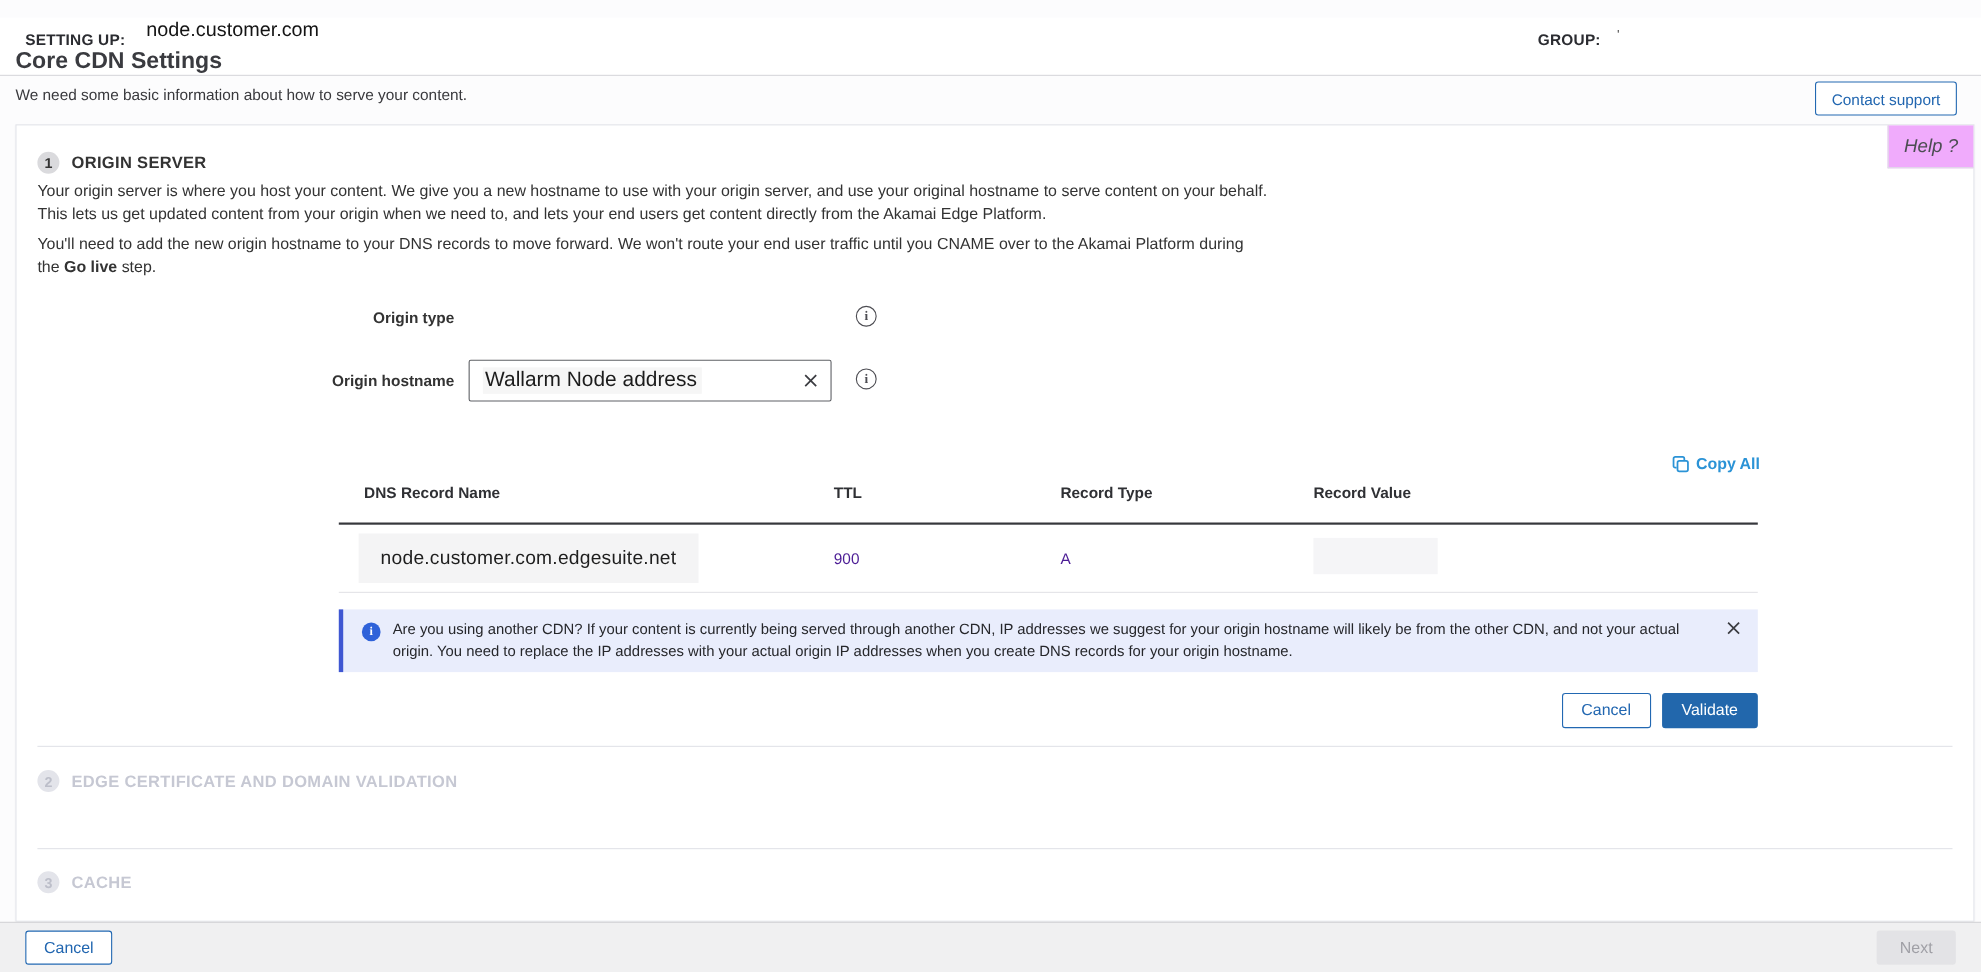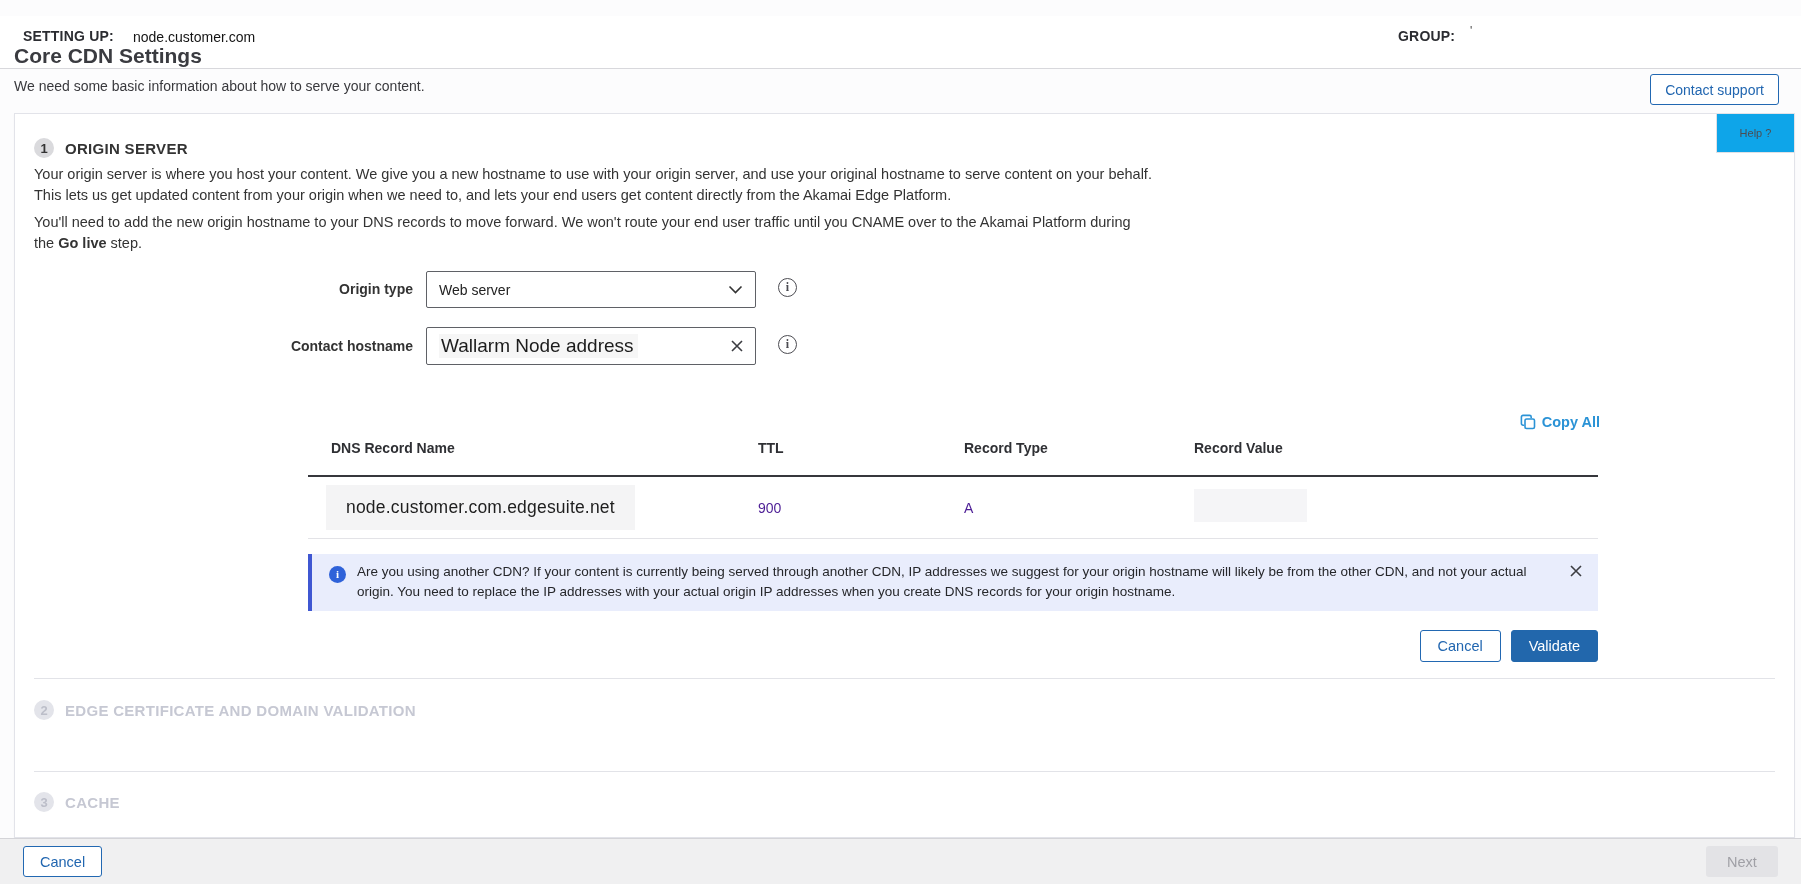--- a/index.html
+++ b/index.html
@@ -18,7 +18,7 @@
   }
   .topbar .label { position:absolute; top:12px; font-size:14px; font-weight:bold; color:#2b2c31; letter-spacing:.2px; }
   .setting-up-label { left:23px; }
-  .setting-up-value { position:absolute; left:133px; top:13px; font-size:14px; color:#141414;text-align:center; }
+  .setting-up-value { position:absolute; left:133px; top:1px; font-size:18px; color:#141414;text-align:center; }
   .group-label { left:1398px; }
   .group-value { position:absolute; left:1470px; top:8px; font-size:12px; color:#4a4a4a; }
 

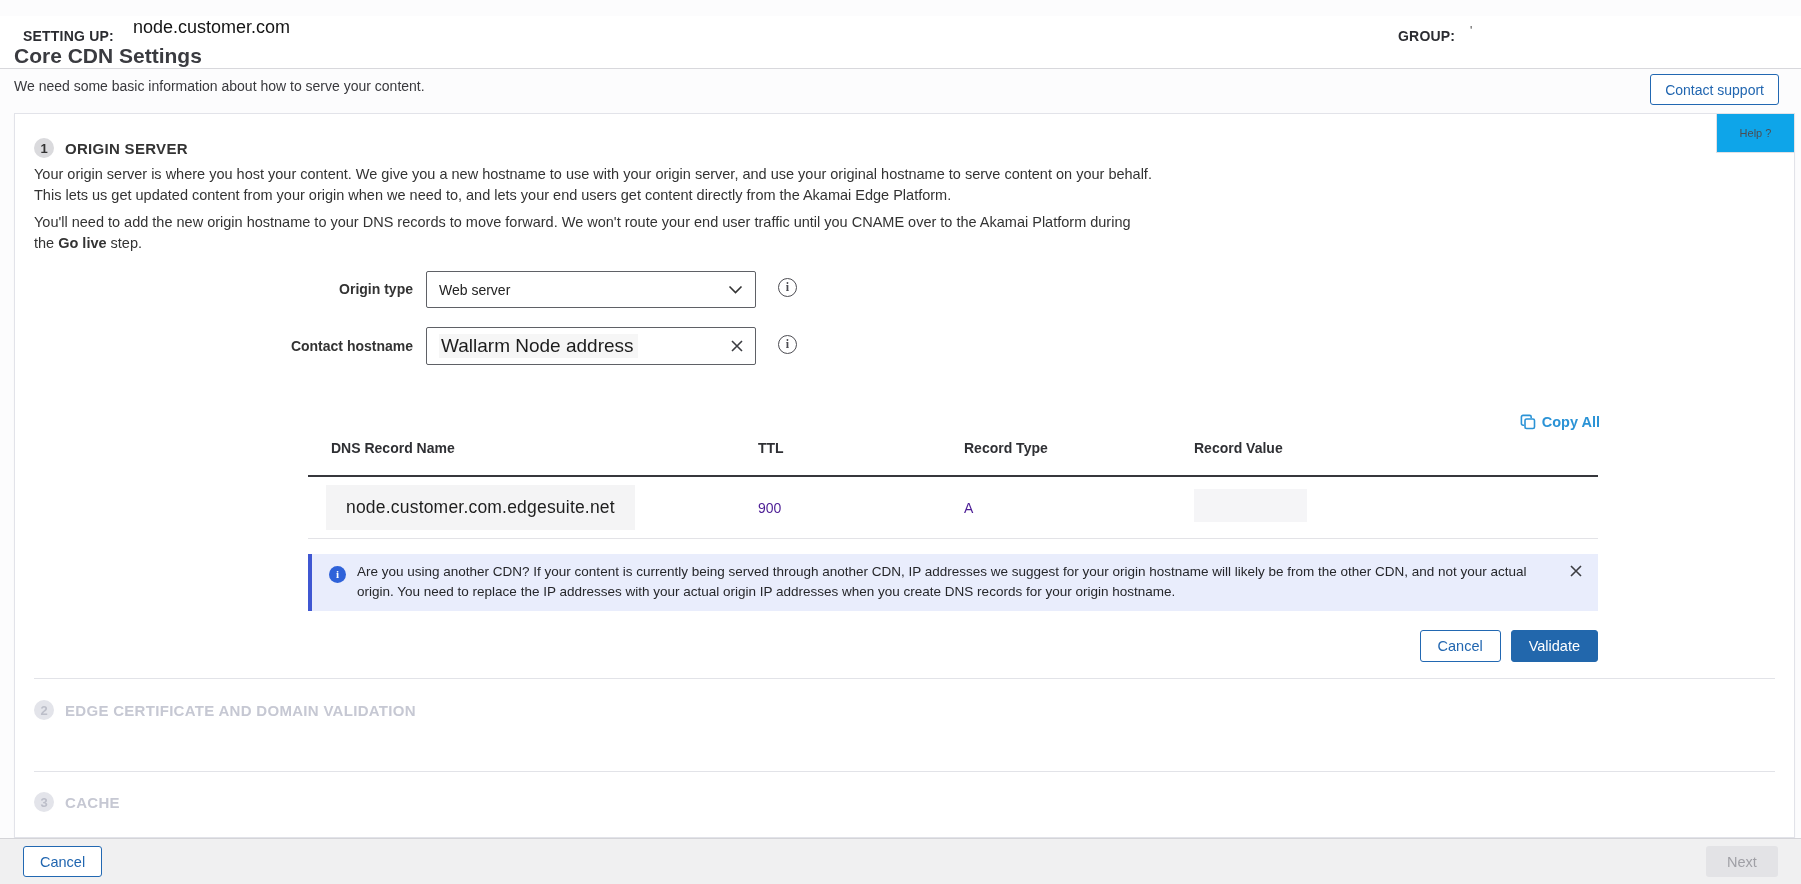--- a/index.html
+++ b/index.html
@@ -36,9 +36,9 @@
   }
   .help-tab {
     position:absolute; right:0; top:0; width:78px; height:39px;
-    background:#0ea5e9; border-left:1px solid #dfe0e5; border-bottom:1px solid #dfe0e5;
+    background:#f0abfc; border-left:1px solid #dfe0e5; border-bottom:1px solid #dfe0e5;
     display:flex; align-items:center; justify-content:center;
-    font-size:11px; color:#4c4d52; cursor:pointer;
+    font-size:17px; color:#4c4d52; cursor:pointer;font-style:italic;
   }
 
   .step-header { position:absolute; left:19px; display:flex; align-items:center; }

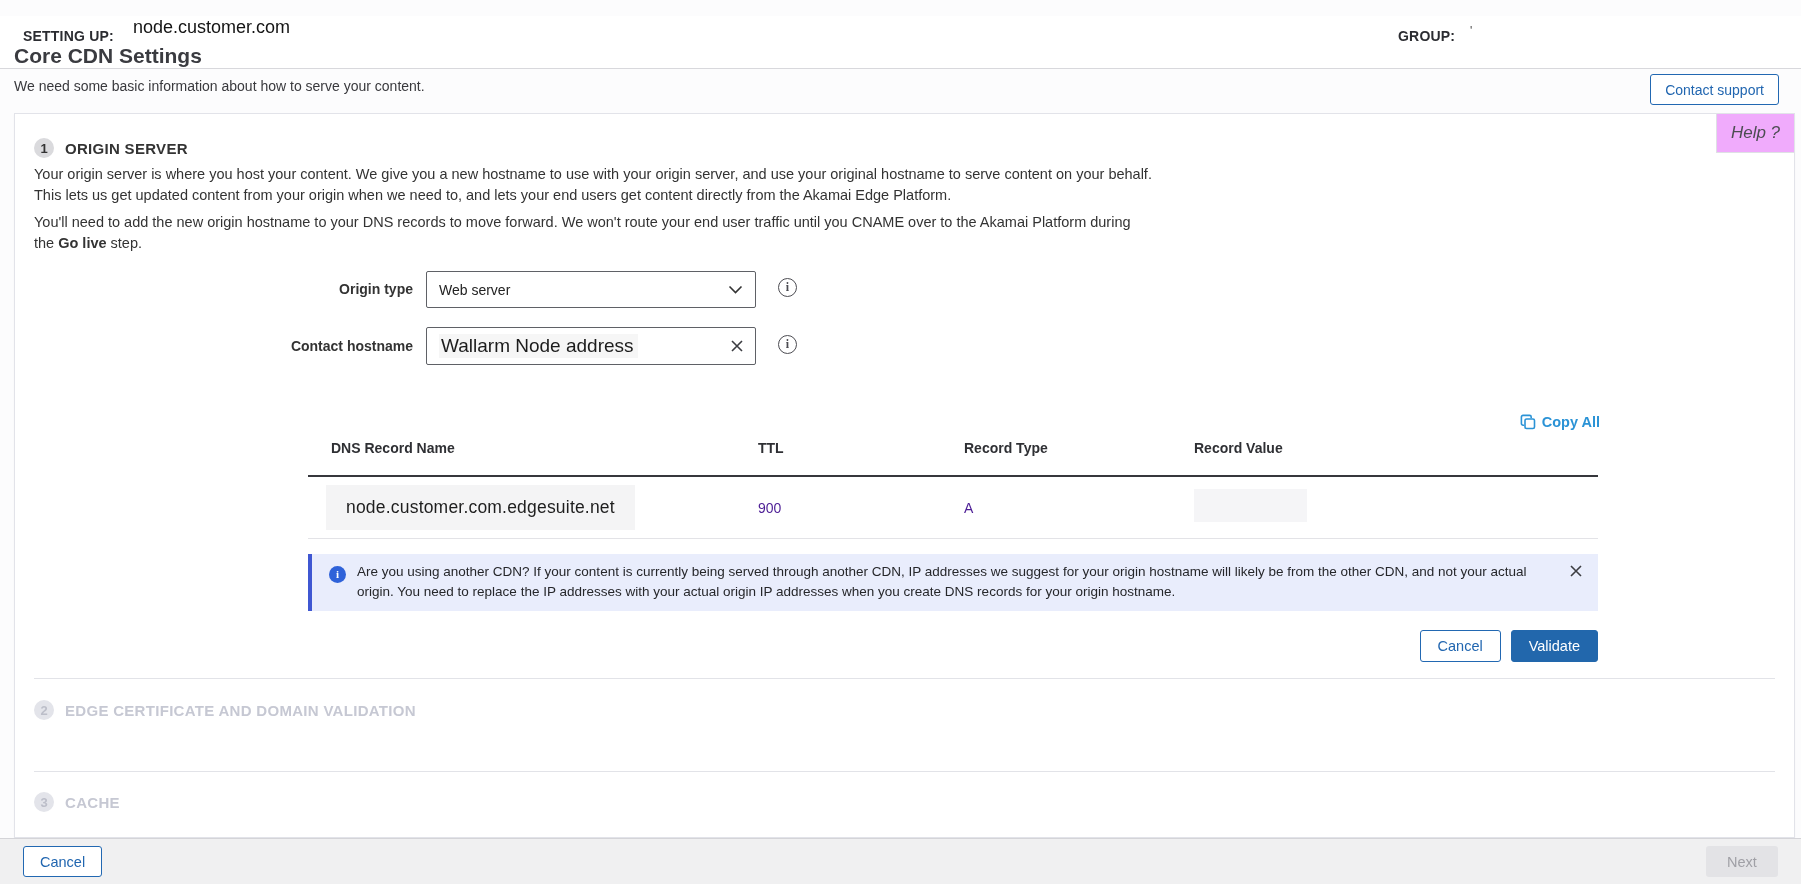--- a/index.html
+++ b/index.html
@@ -154,13 +154,6 @@
   <p class="para" style="top:98px;"><span>You'll need to add the new origin hostname to your DNS records to move forward. We won't route your end user traffic until you CNAME over to the Akamai Platform during the </span><b>Go live</b><span> step.</span></p>
 
   <label class="form-label" style="top:167px;">Origin type</label>
-  <div class="control" style="top:157px;">
-    <span class="val">Web server</span>
-    <span class="spacer"></span>
-    <svg width="15" height="9" viewBox="0 0 15 9">
-        <polyline points="1.5,1.5 7.5,7.5 13.5,1.5" fill="none" stroke="#333" stroke-width="1.6"></polyline>
-      </svg>
-  </div>
   <span class="icon-info" style="left:763px; top:164px;"></span>
 
   <label class="form-label" style="top:224px;">Contact hostname</label>

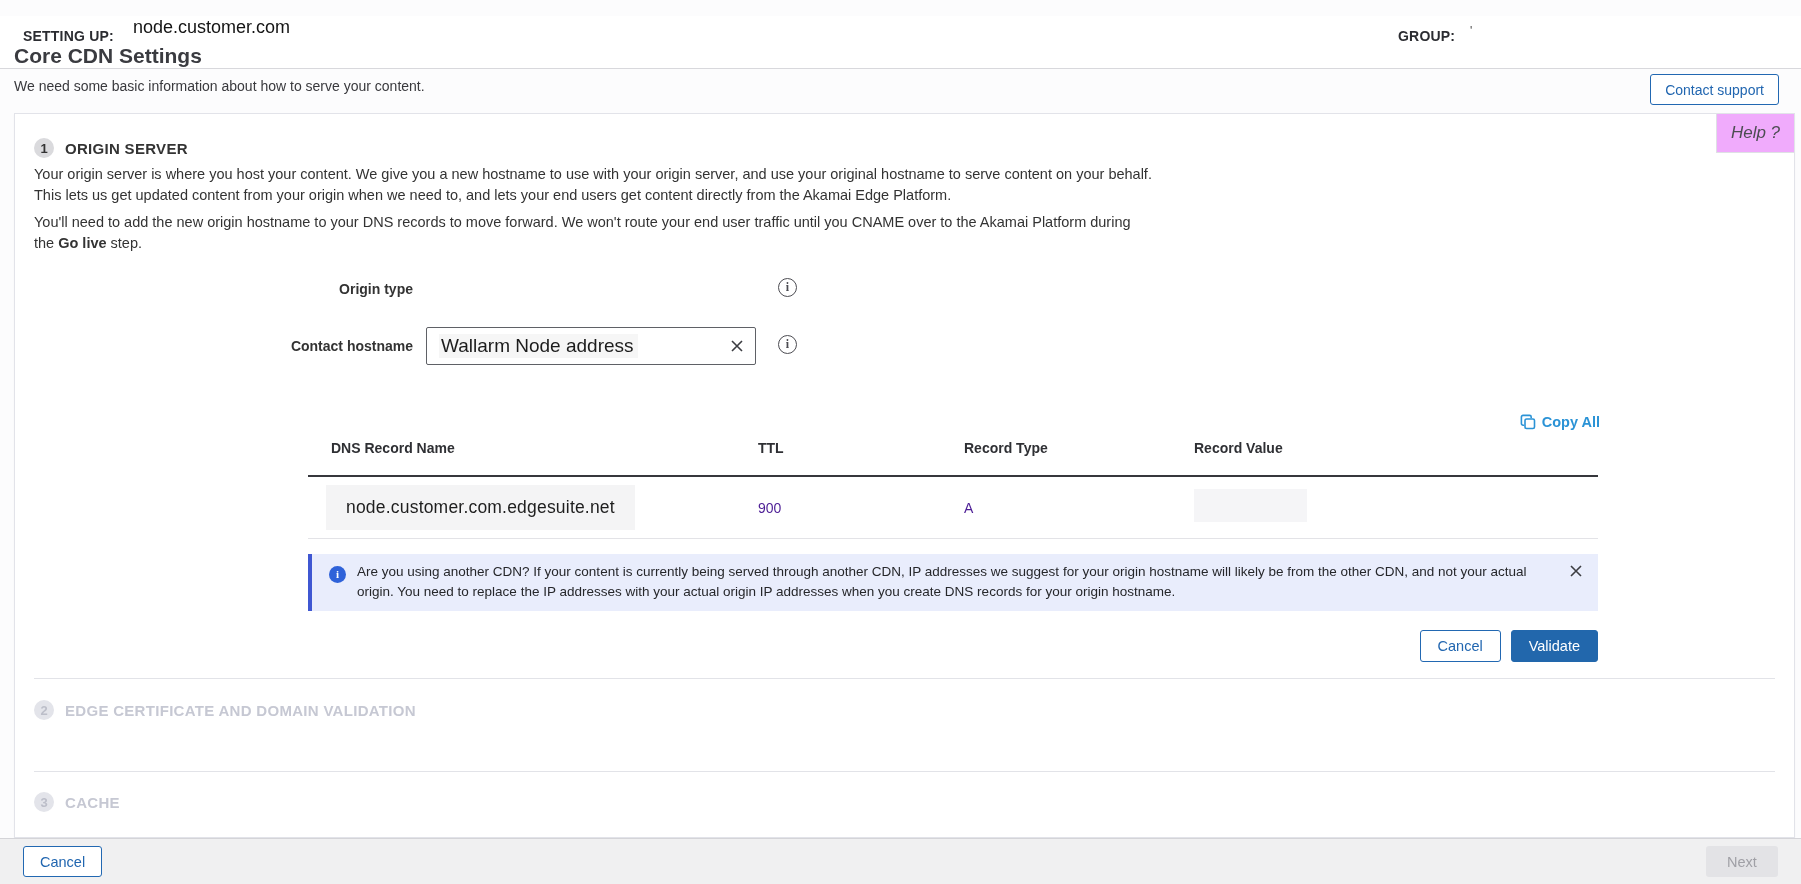--- a/index.html
+++ b/index.html
@@ -156,7 +156,7 @@
   <label class="form-label" style="top:167px;">Origin type</label>
   <span class="icon-info" style="left:763px; top:164px;"></span>
 
-  <label class="form-label" style="top:224px;">Contact hostname</label>
+  <label class="form-label" style="top:224px;">Origin hostname</label>
   <div class="control" style="top:213px; height:38px;">
     <span class="hostname-val">Wallarm Node address</span>
     <span class="spacer"></span>

